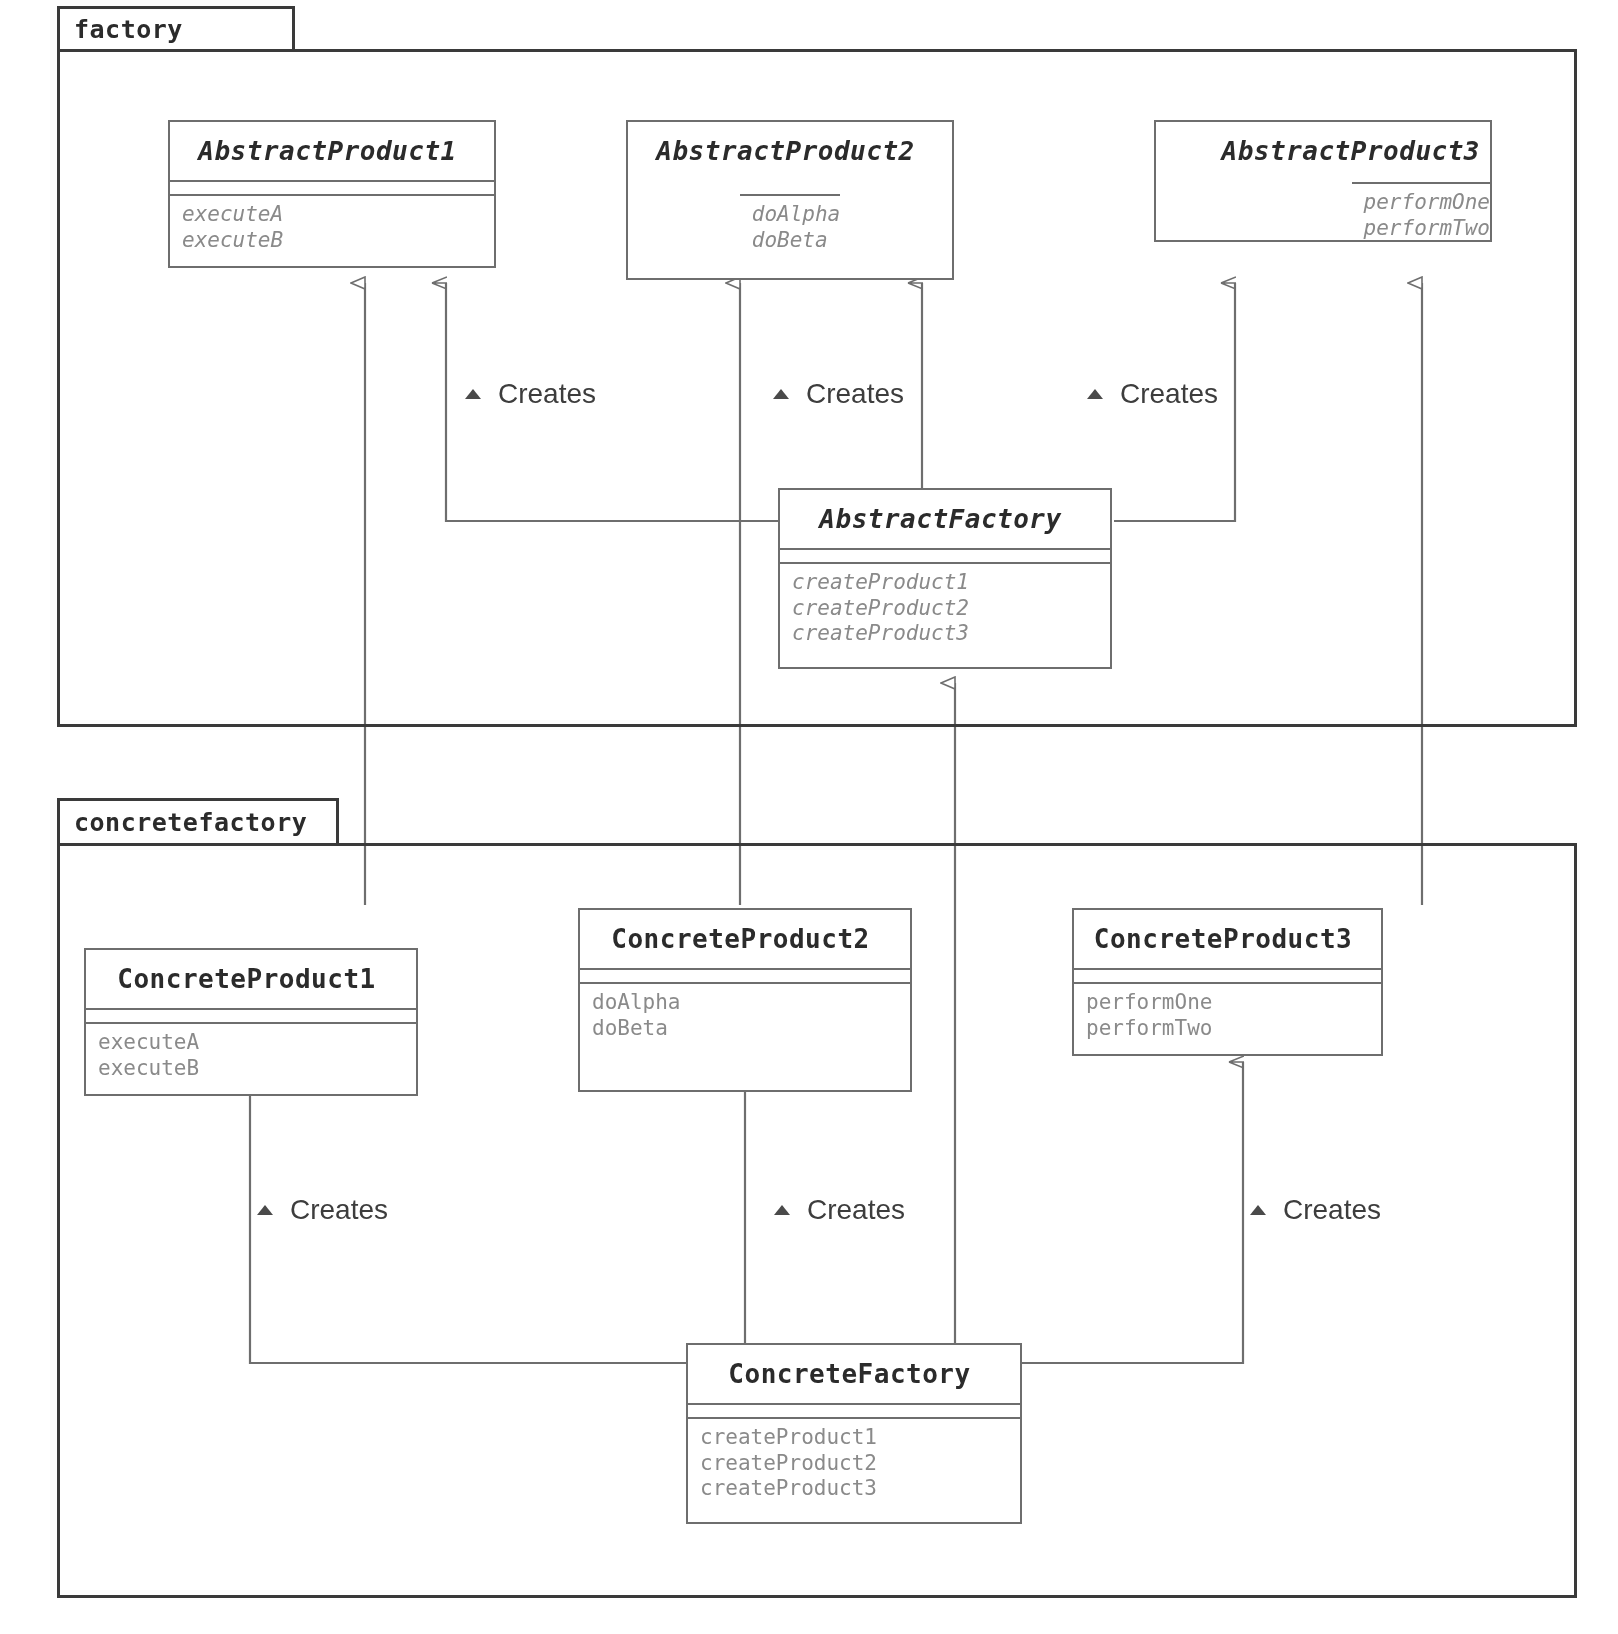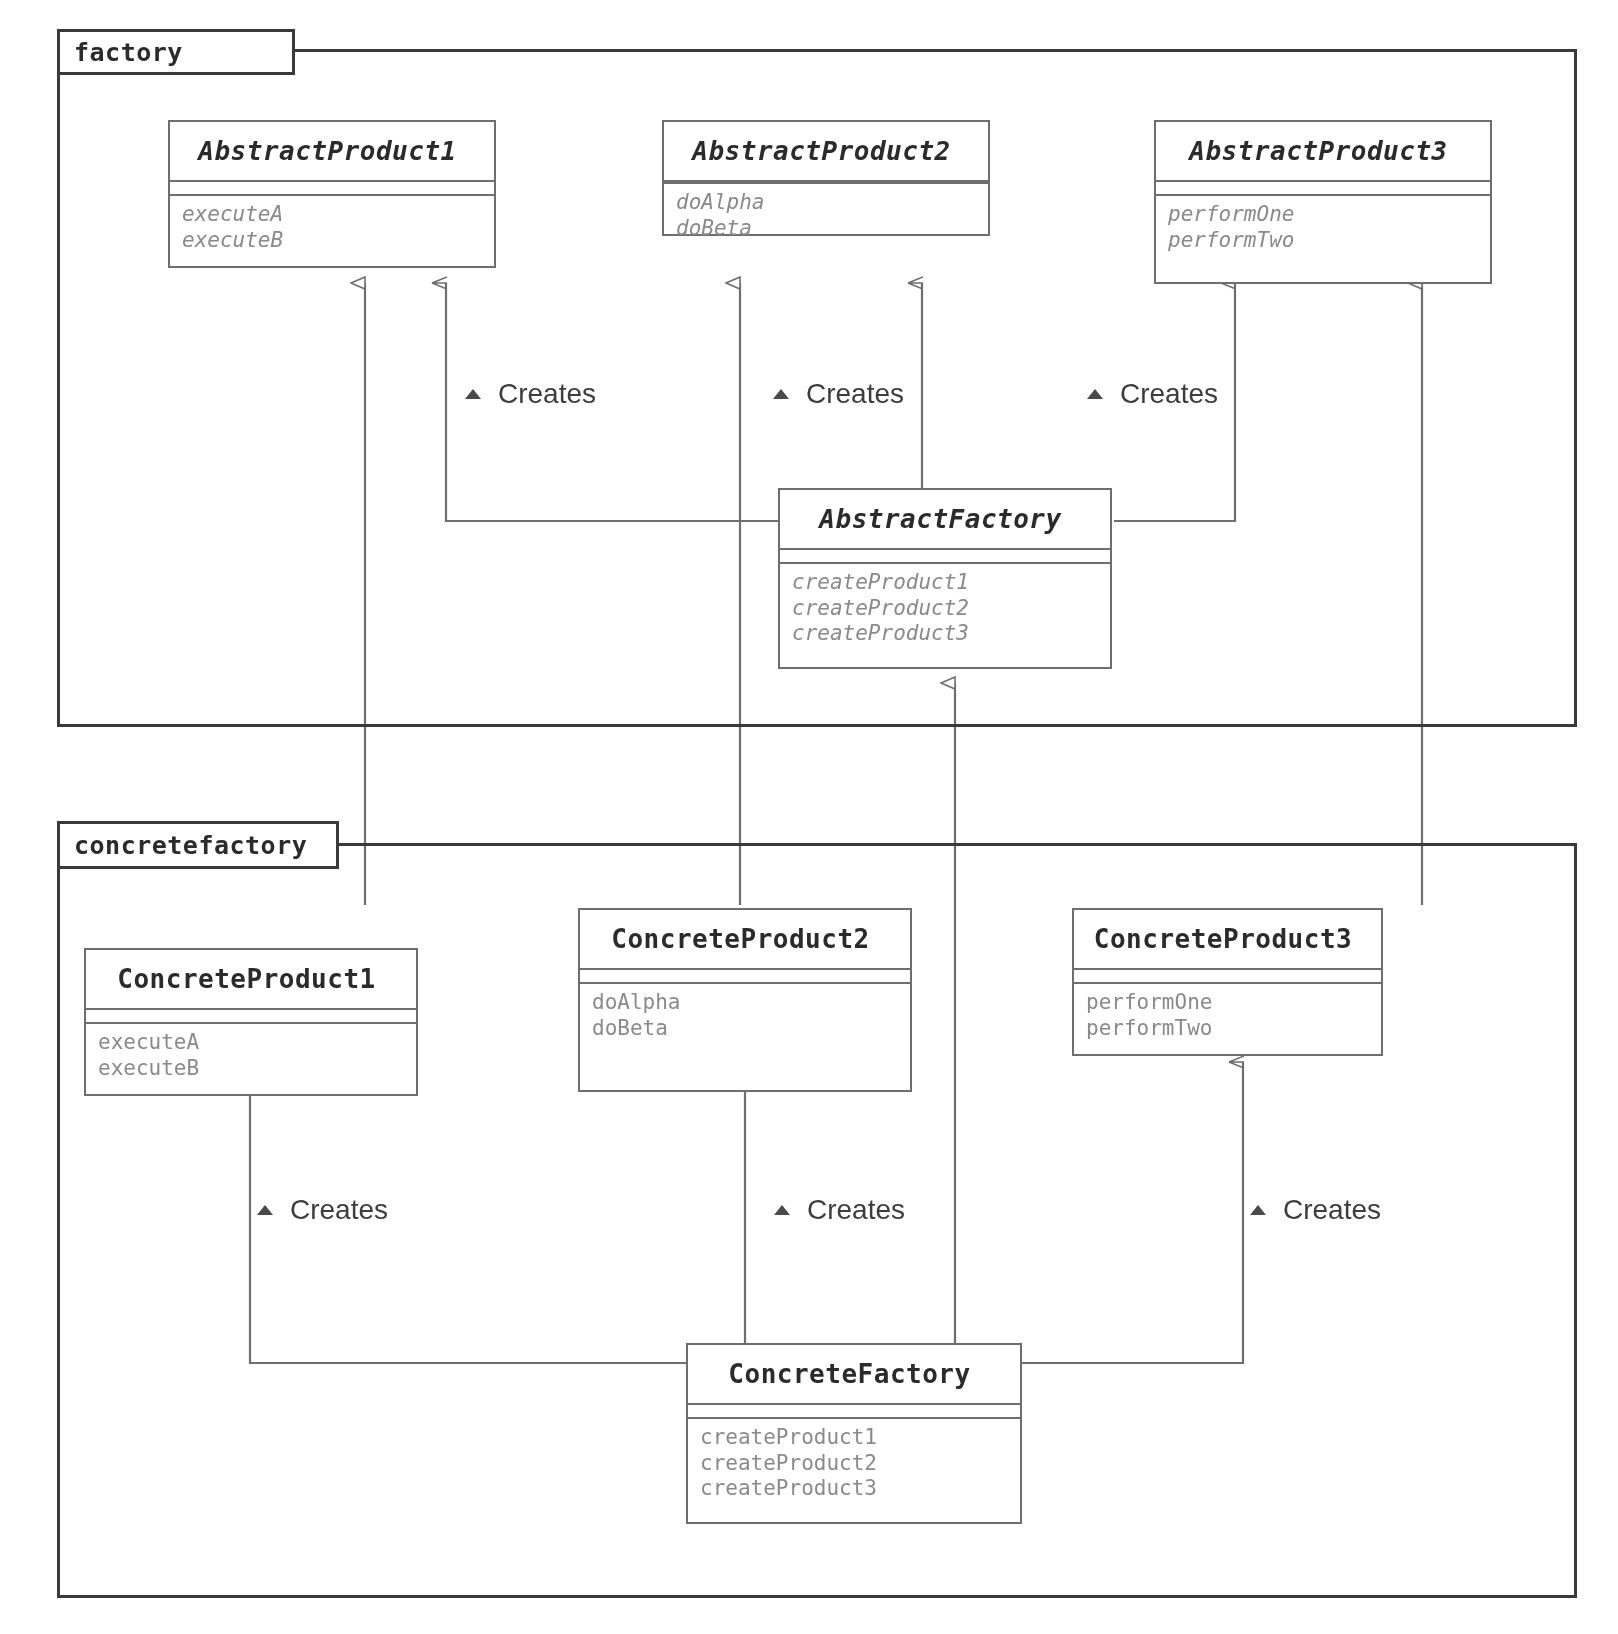--- a/index.html
+++ b/index.html
@@ -35,7 +35,6 @@
     display: flex;
     align-items: center;
     z-index: 5;
-    margin-top: 23px;
   }
   .pkg-tab-label {
     font-family: "DejaVu Sans Mono", "Liberation Mono", monospace;

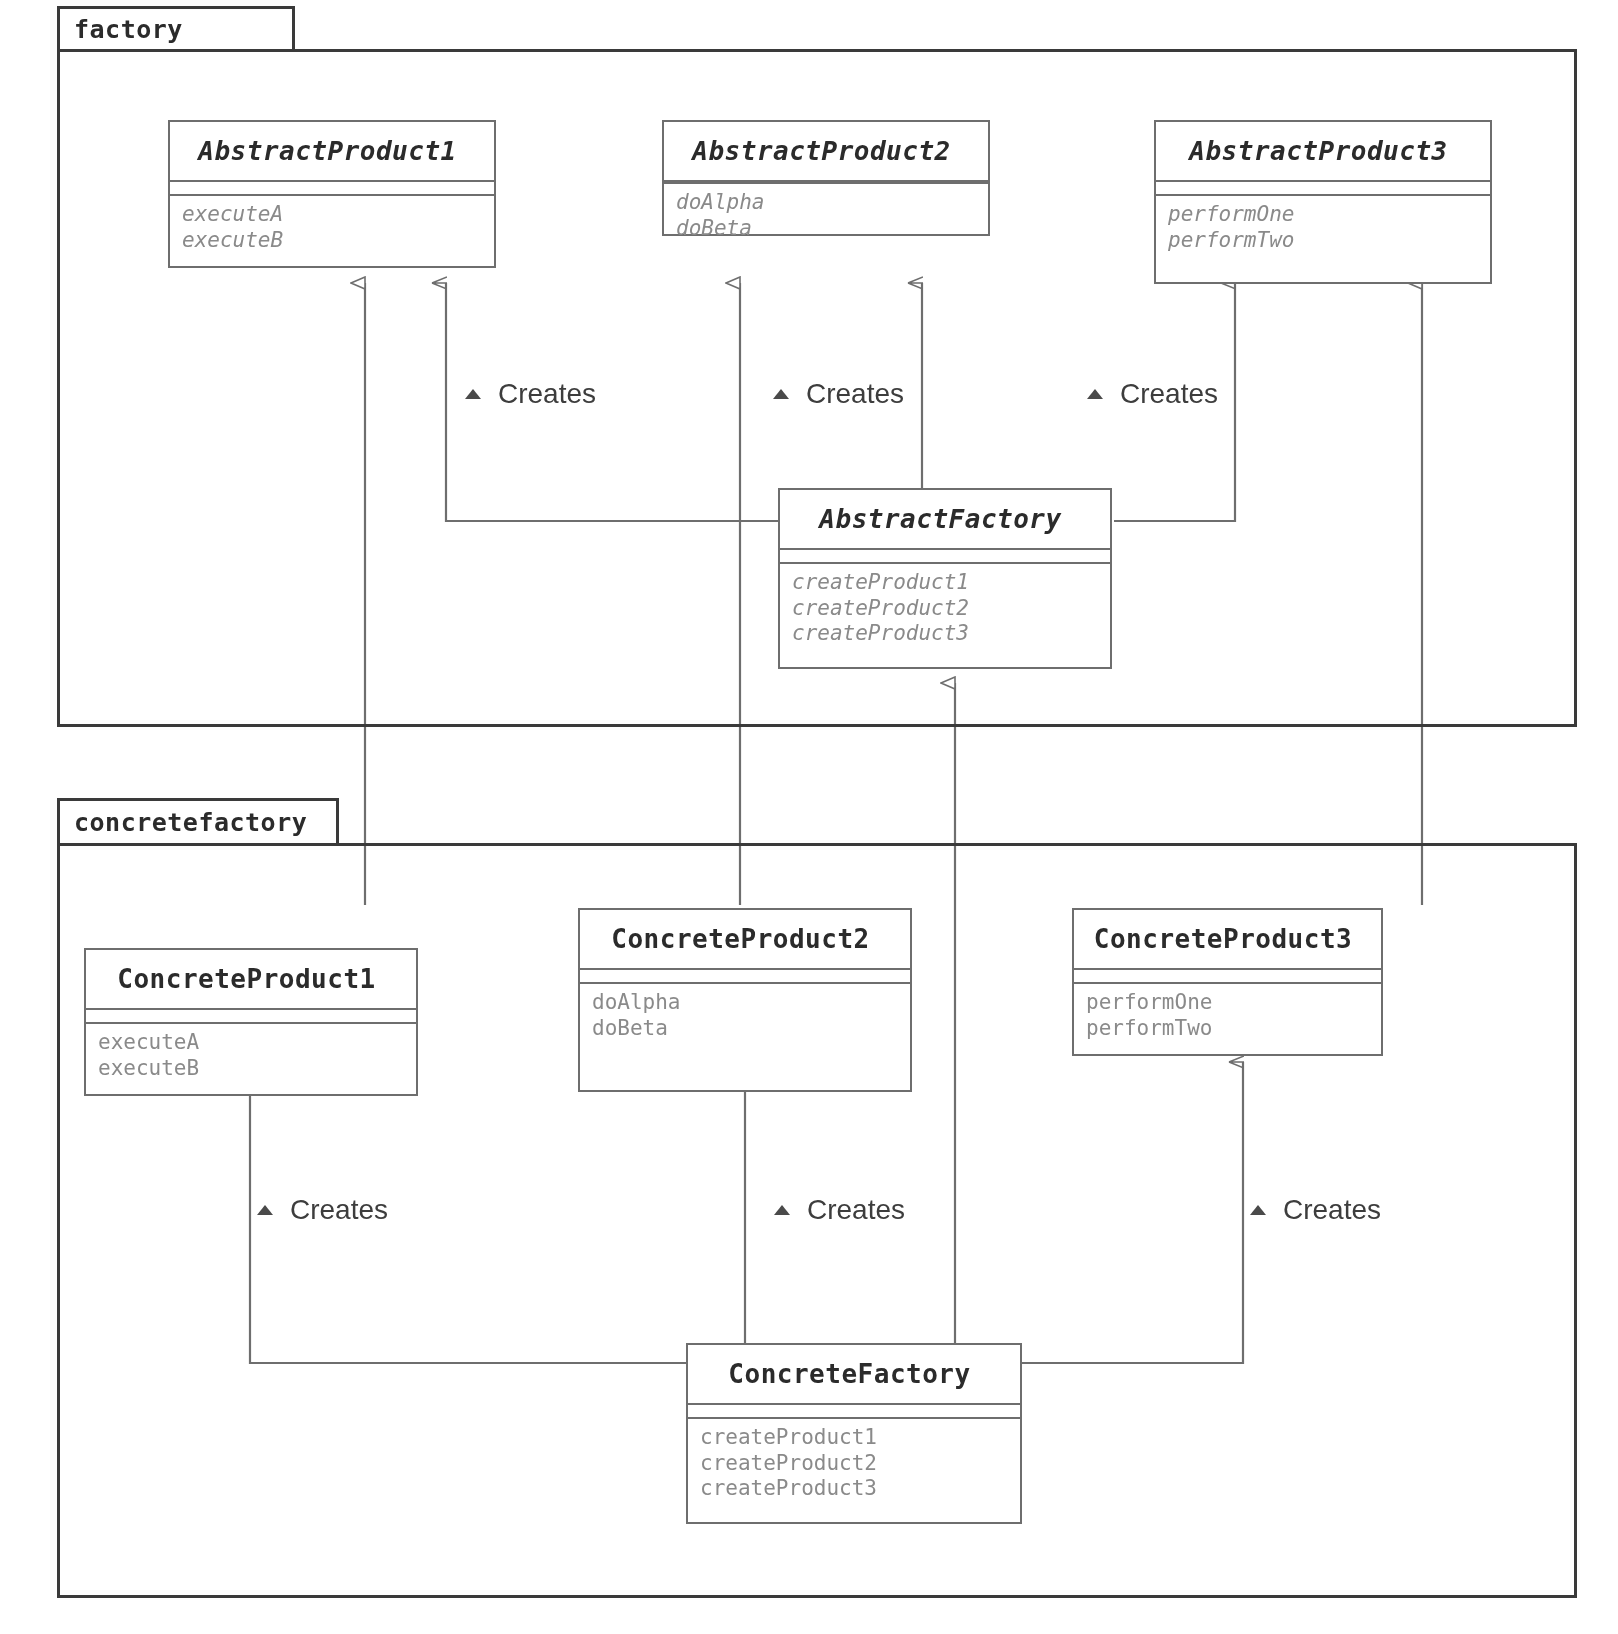--- a/index.html
+++ b/index.html
@@ -173,7 +173,7 @@
     </div>
   </div>
 
-  <div class="cls" style="left:662px; top:120px; width:328px; height:116px;">
+  <div class="cls" style="left:626px; top:120px; width:328px; height:160px;align-items:center;">
     <div class="cls-name abstract">AbstractProduct2</div>
     <div class="cls-attrs"></div>
     <div class="cls-ops">

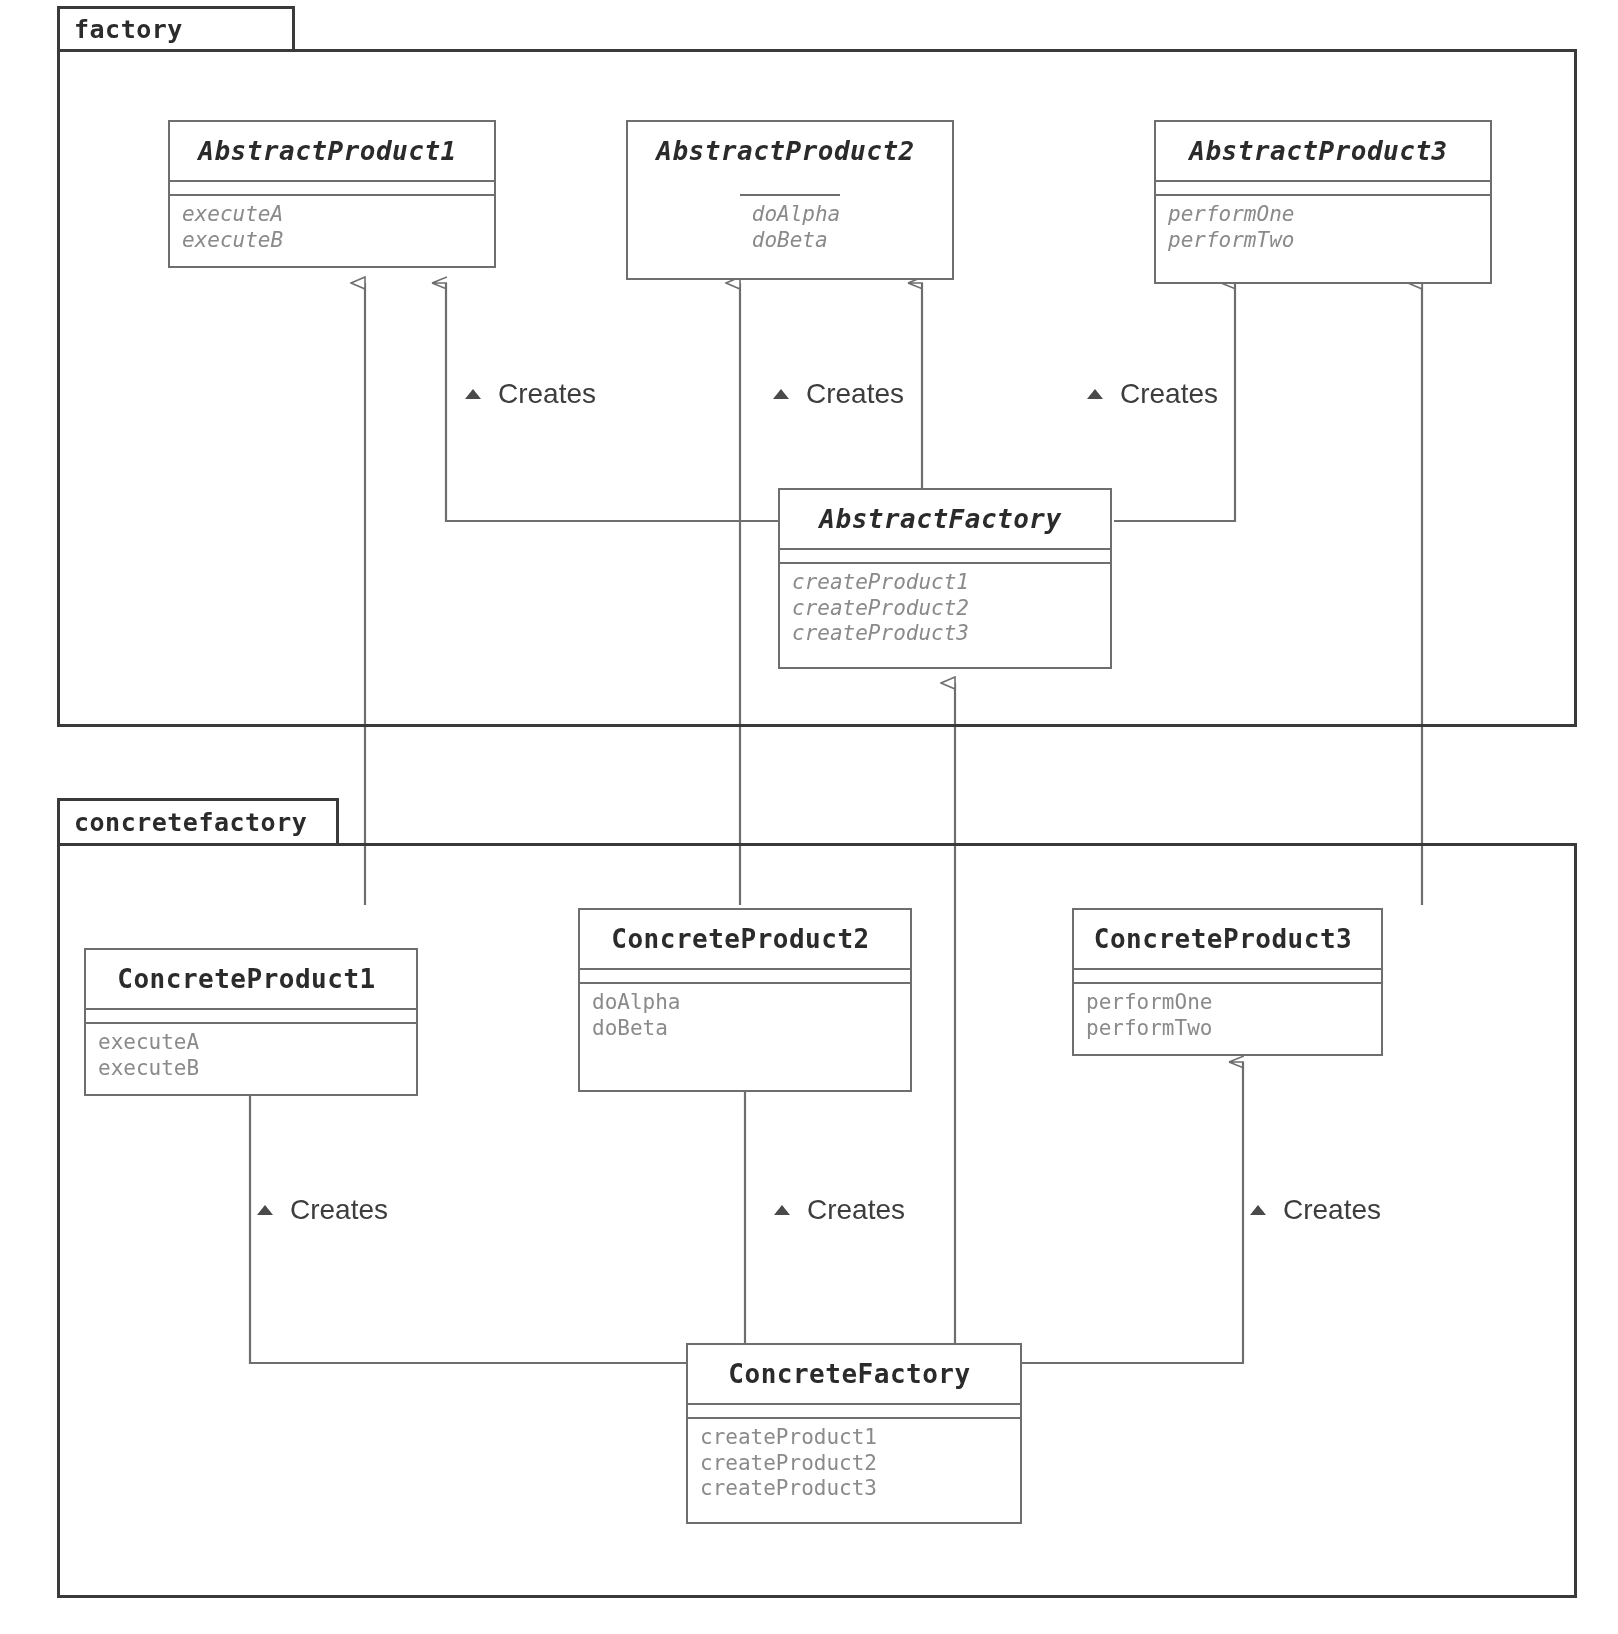--- a/index.html
+++ b/index.html
@@ -182,7 +182,7 @@
     </div>
   </div>
 
-  <div class="cls" style="left:1154px; top:120px; width:338px; height:164px;">
+  <div class="cls" style="left:1154px; top:120px; width:338px; height:122px;align-items:flex-end;">
     <div class="cls-name abstract">AbstractProduct3</div>
     <div class="cls-attrs"></div>
     <div class="cls-ops">

